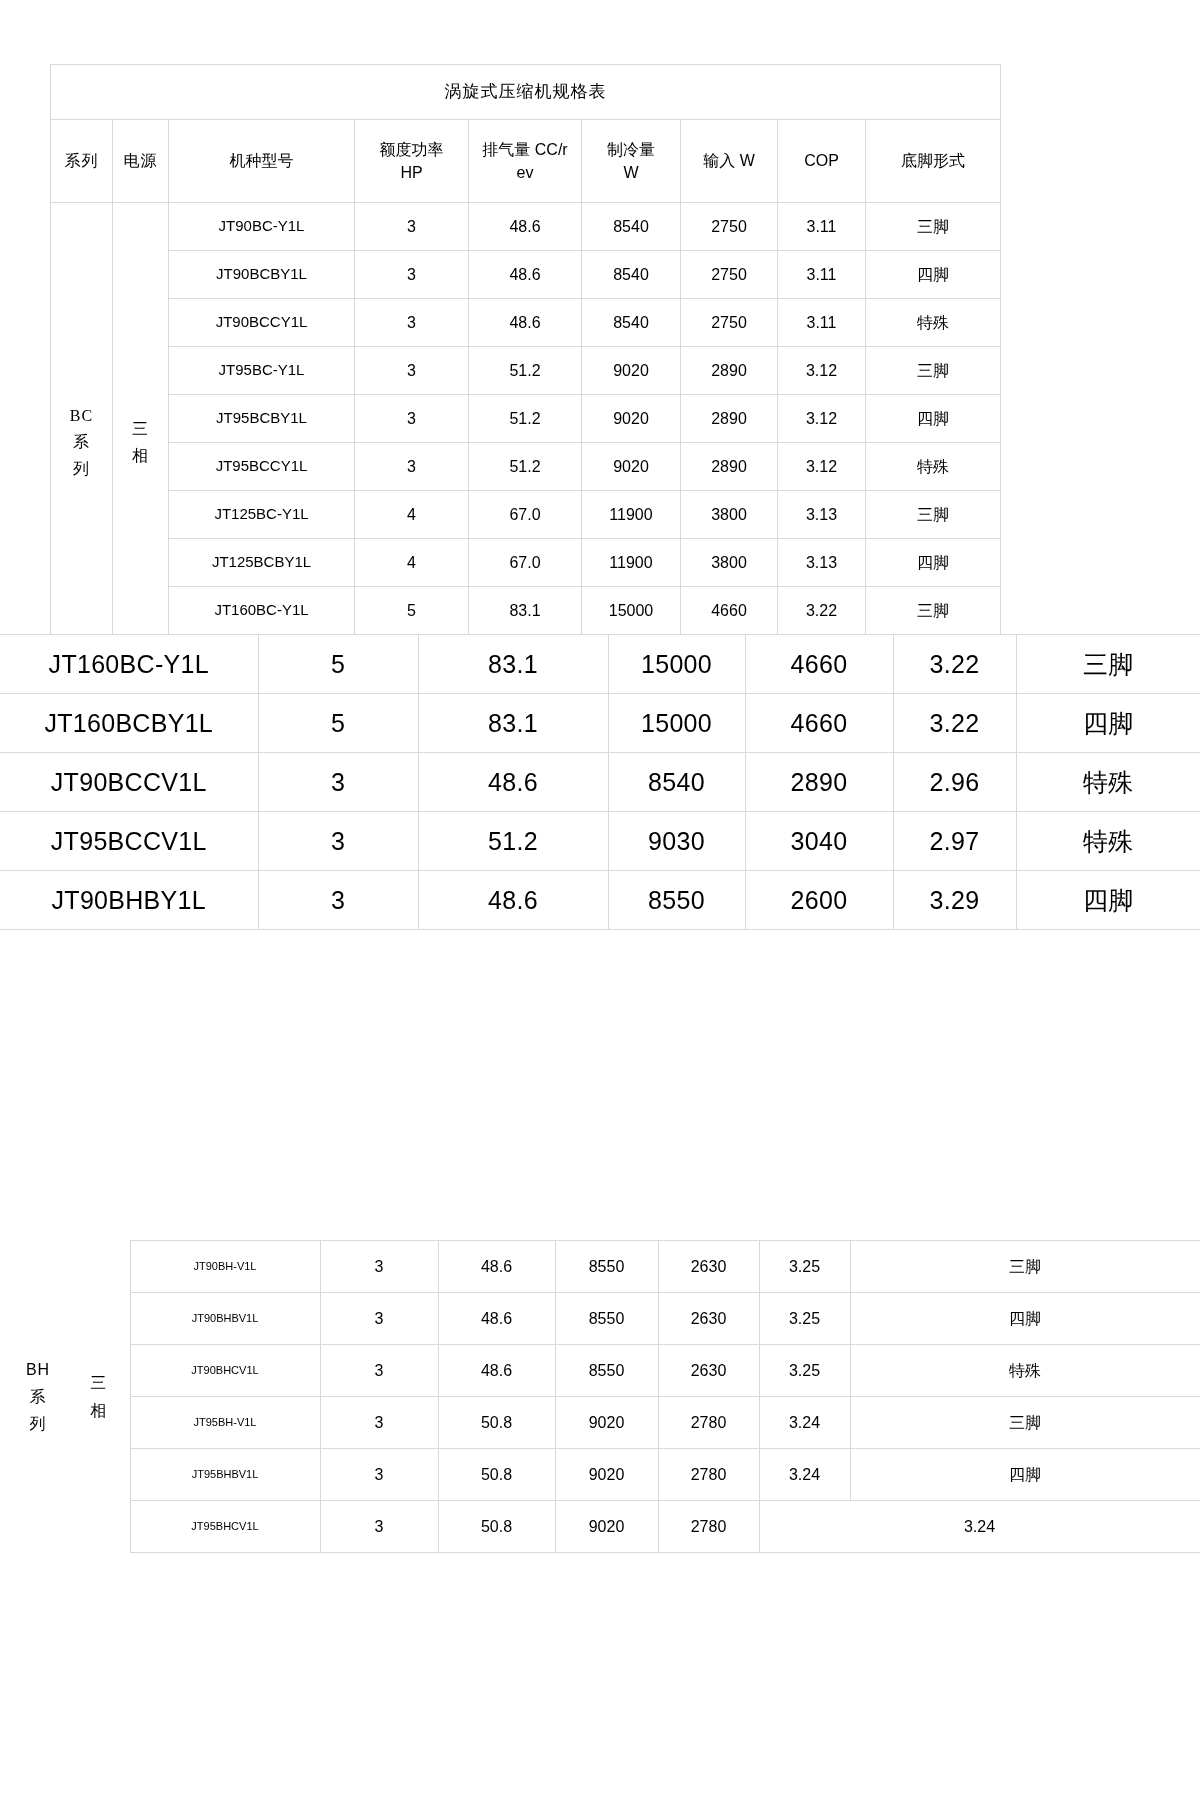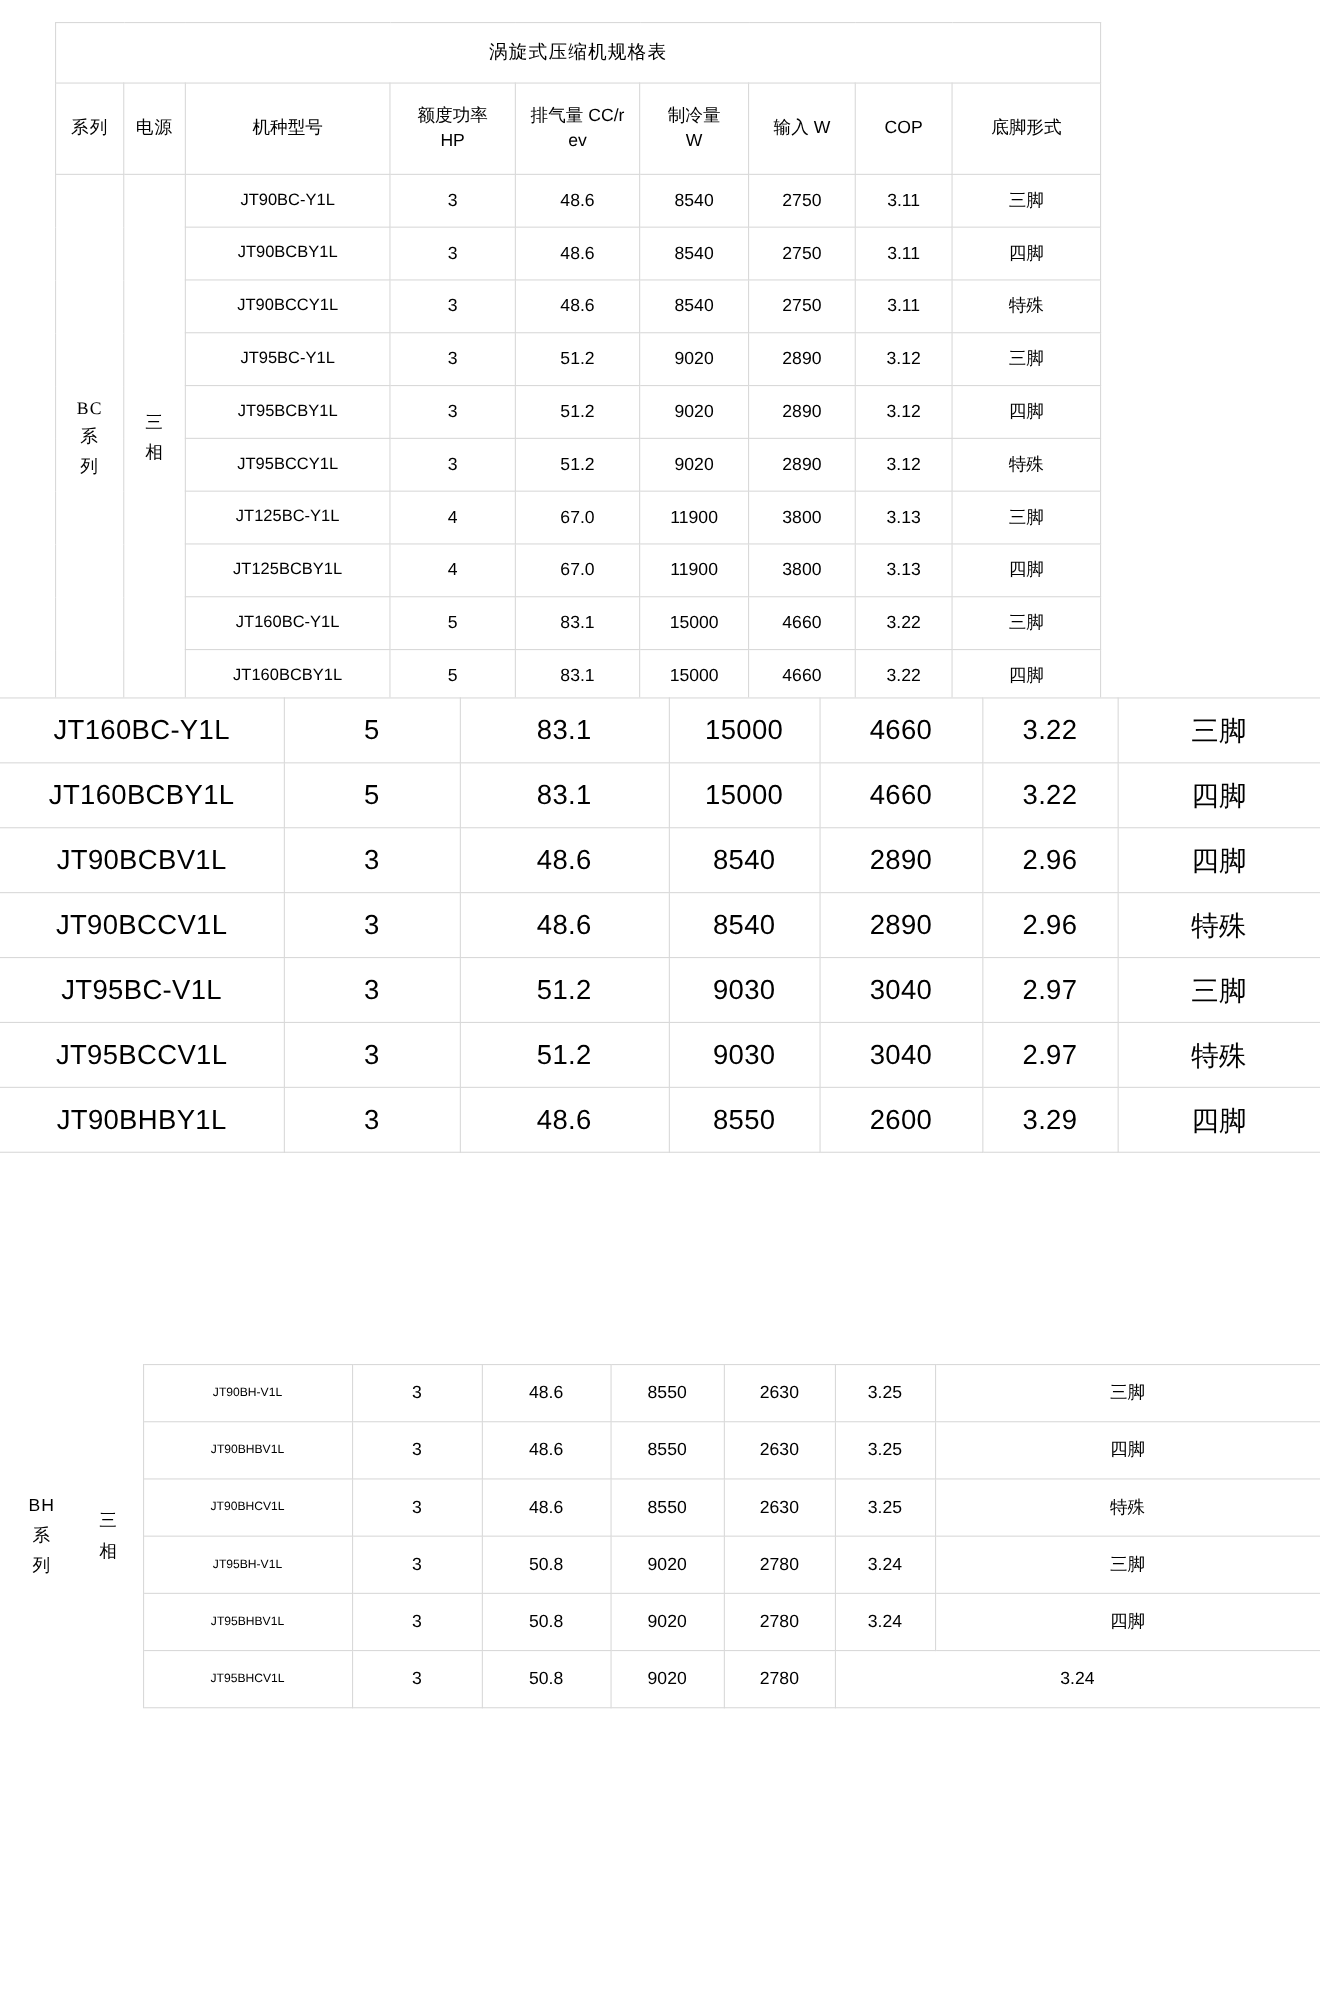--- a/index.html
+++ b/index.html
@@ -44,7 +44,7 @@
     top: 20px;
     width: 950px;
   }
-  .sec-a table.spec { width: 950px; }
+  .sec-a table.spec { width: 950px; margin-top: 44px; }
   .sec-a td {
     font-size: 16px;
     height: 47px;

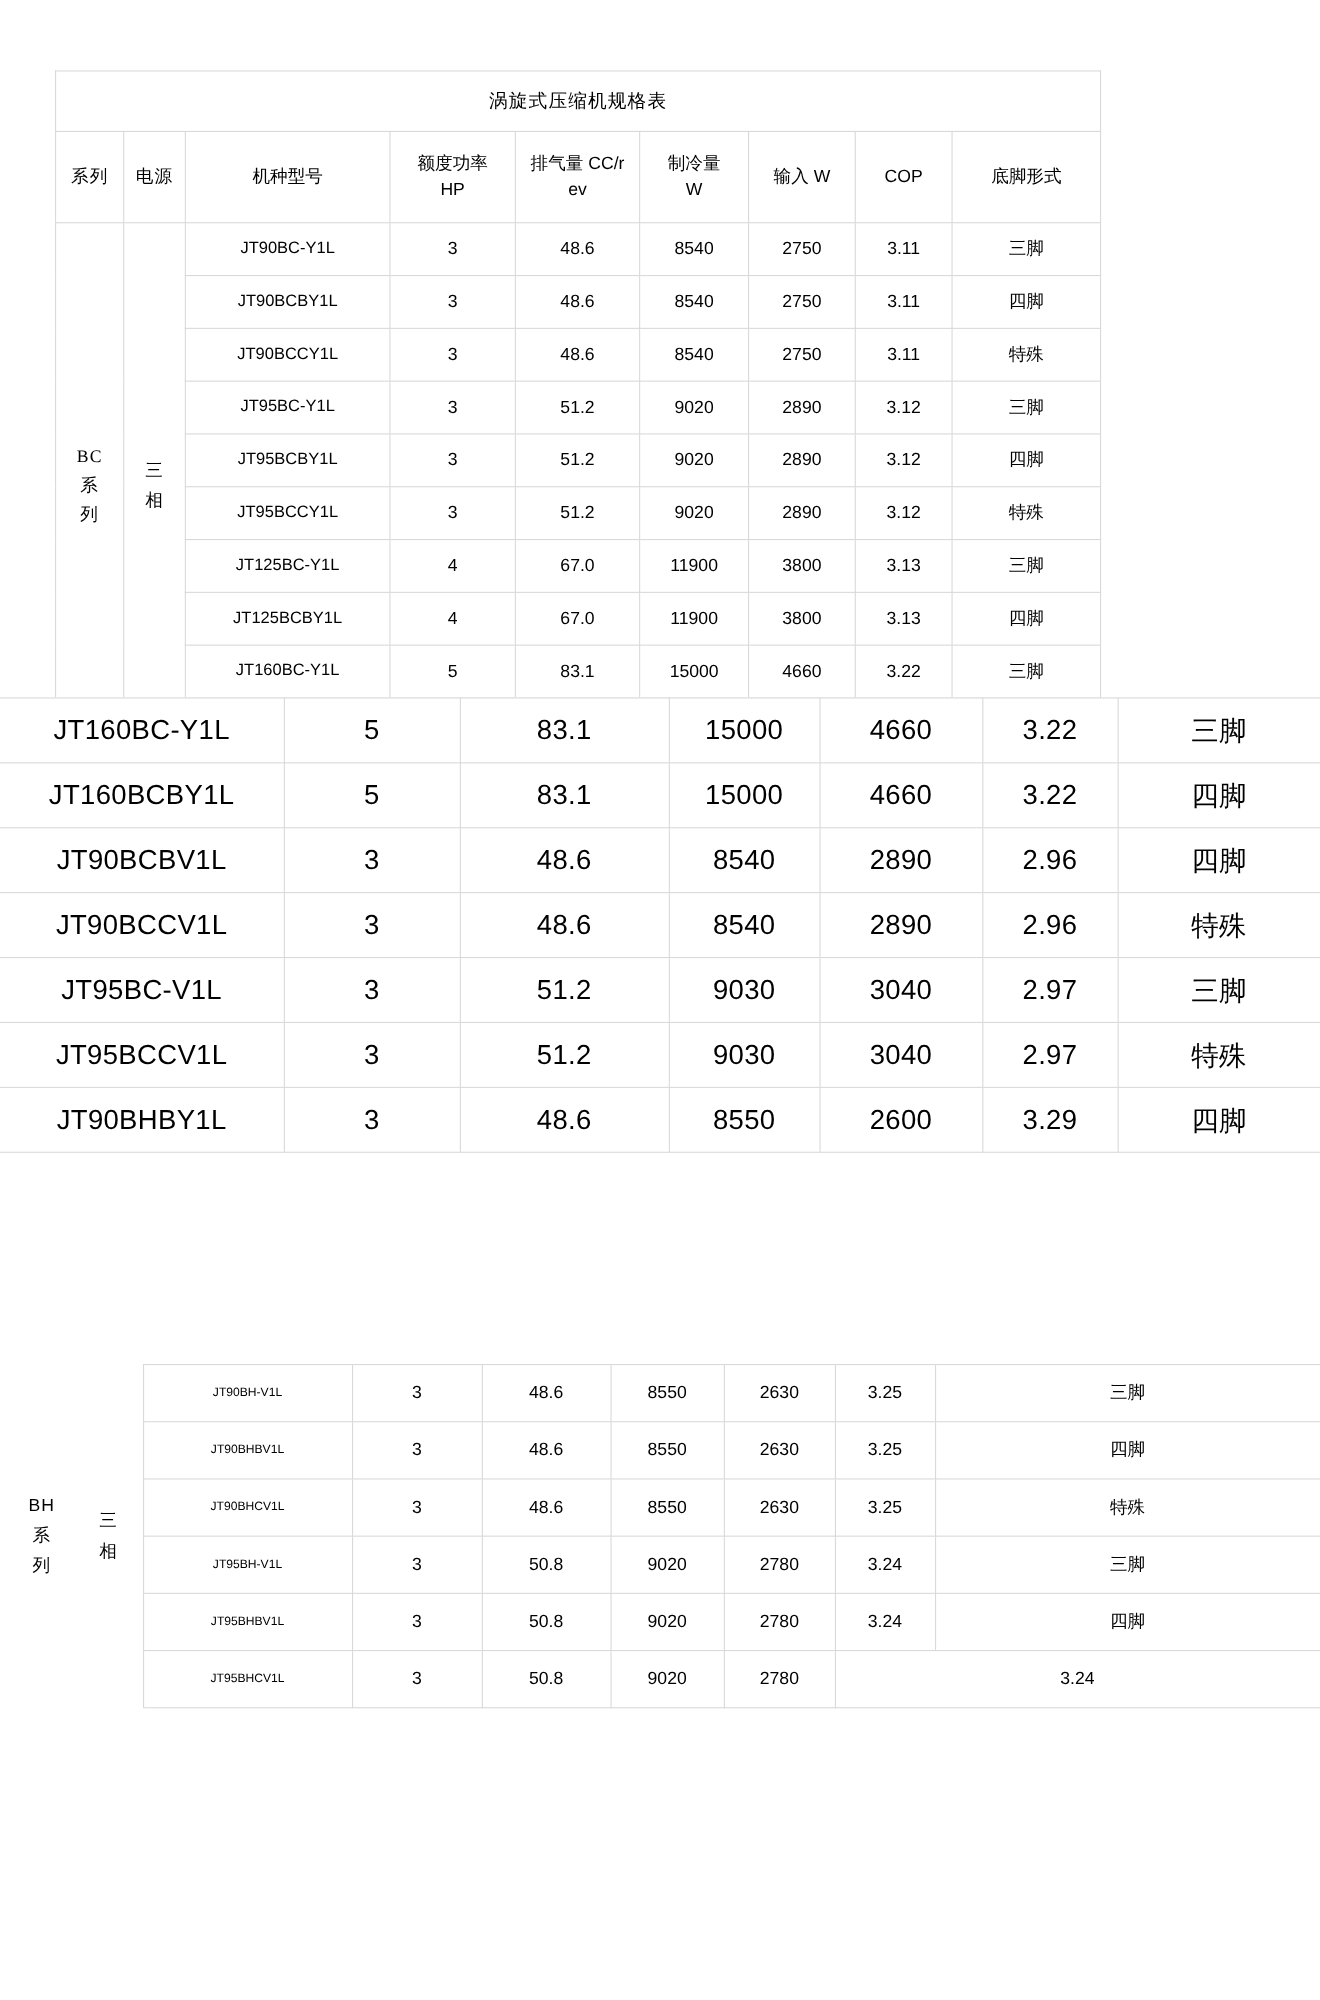--- a/index.html
+++ b/index.html
@@ -296,15 +296,6 @@
             <td class="last">四脚</td>
           </tr>
           <tr>
-            <td class="first">JT90BCBV1L</td>
-            <td>3</td>
-            <td>48.6</td>
-            <td>8540</td>
-            <td>2890</td>
-            <td>2.96</td>
-            <td class="last">四脚</td>
-          </tr>
-          <tr>
             <td class="first">JT90BCCV1L</td>
             <td>3</td>
             <td>48.6</td>

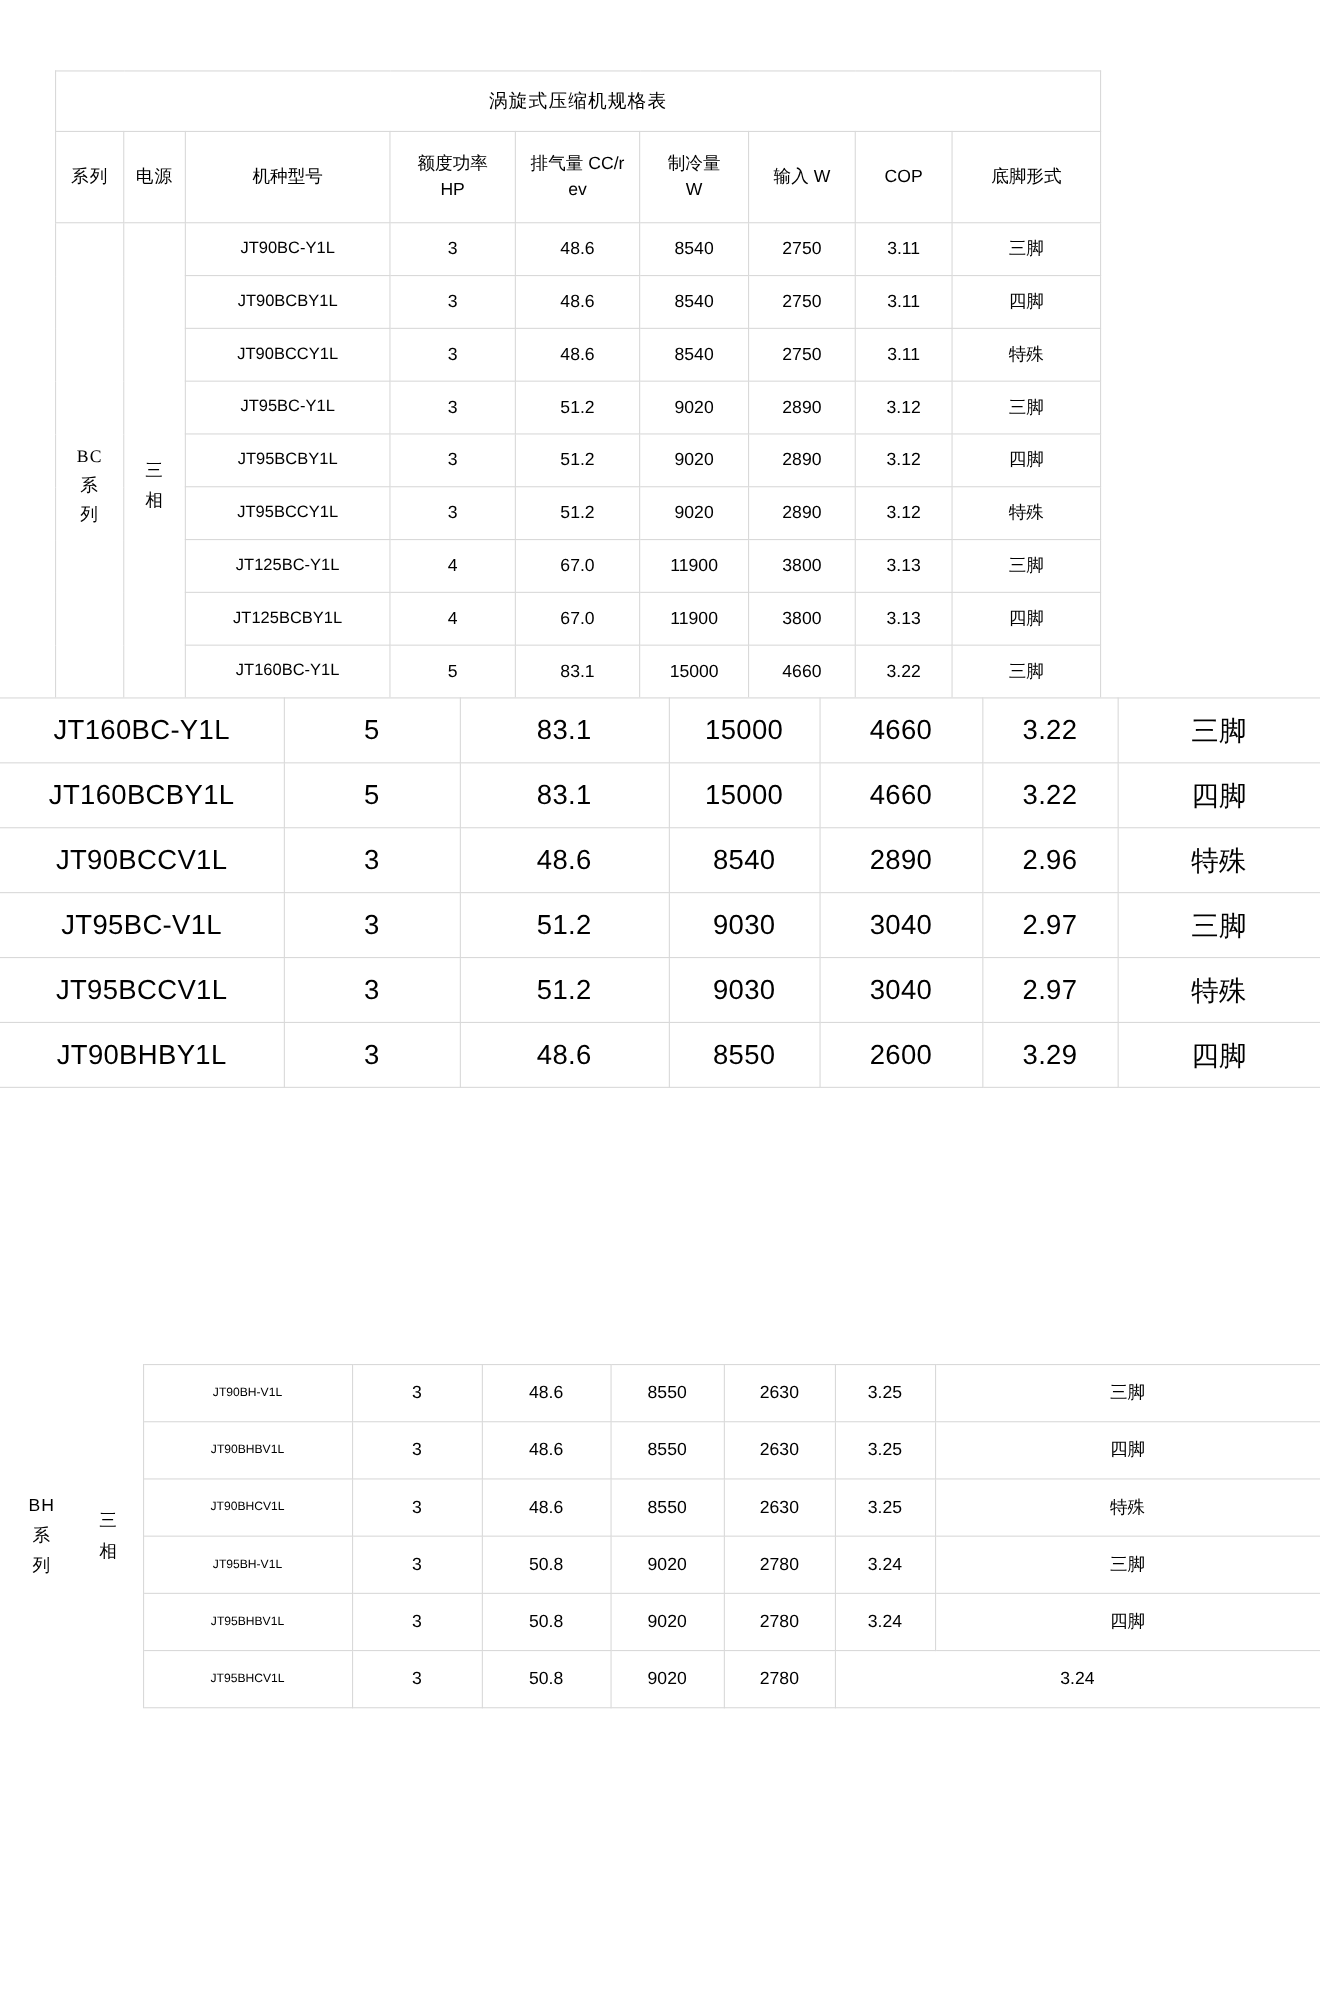--- a/index.html
+++ b/index.html
@@ -305,15 +305,6 @@
             <td class="last">特殊</td>
           </tr>
           <tr>
-            <td class="first">JT95BC-V1L</td>
-            <td>3</td>
-            <td>51.2</td>
-            <td>9030</td>
-            <td>3040</td>
-            <td>2.97</td>
-            <td class="last">三脚</td>
-          </tr>
-          <tr>
             <td class="first">JT95BCCV1L</td>
             <td>3</td>
             <td>51.2</td>

